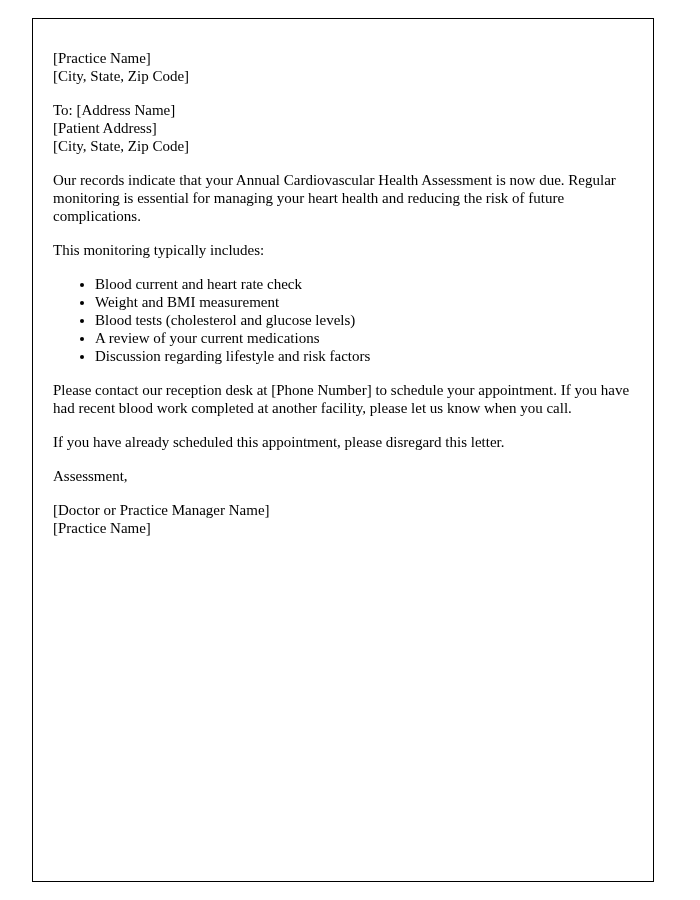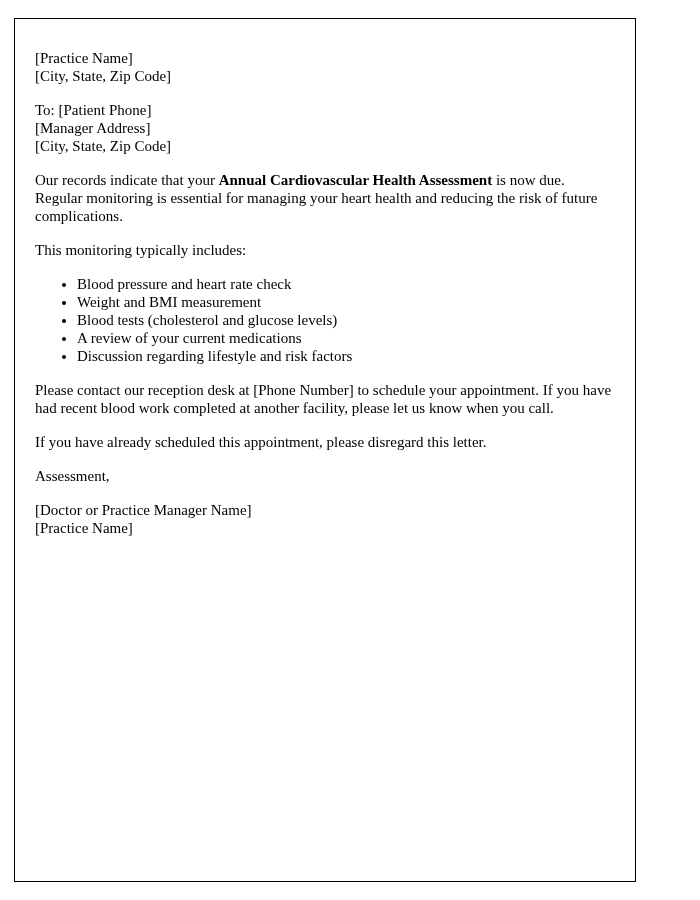--- a/index.html
+++ b/index.html
@@ -13,7 +13,7 @@
   }
   .page {
     position: absolute;
-    left: 14px;
+    left: 32px;
     top: 18px;
     width: 622px;
     height: 864px;

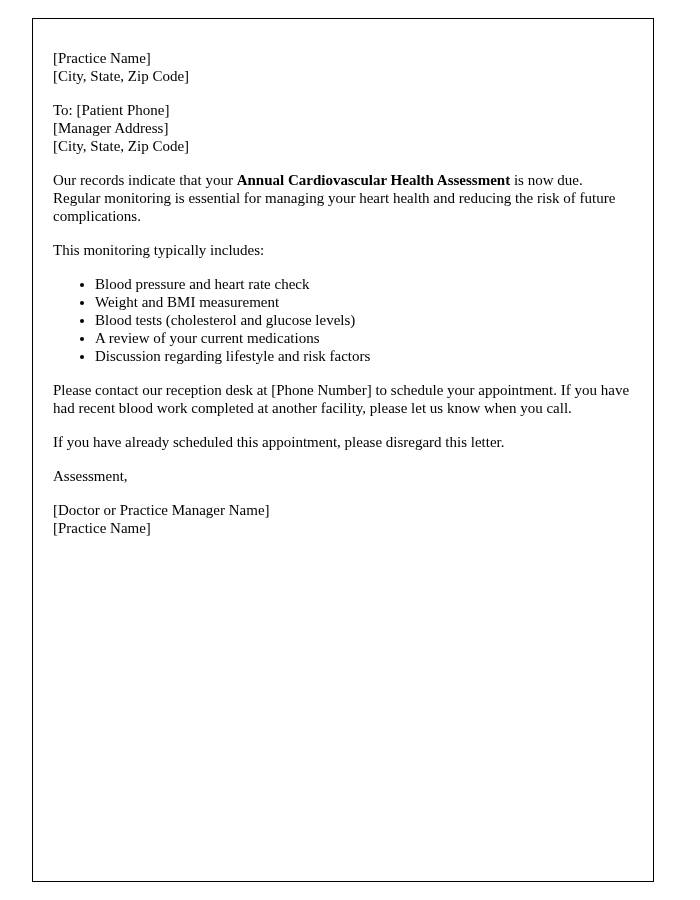--- a/index.html
+++ b/index.html
@@ -49,7 +49,7 @@
   </div>
 
   <div class="block">
-    <div class="line">To: [Patient Phone]</div>
+    <div class="line">To: [Address Name]</div>
     <div class="line">[Manager Address]</div>
     <div class="line">[City, State, Zip Code]</div>
   </div>

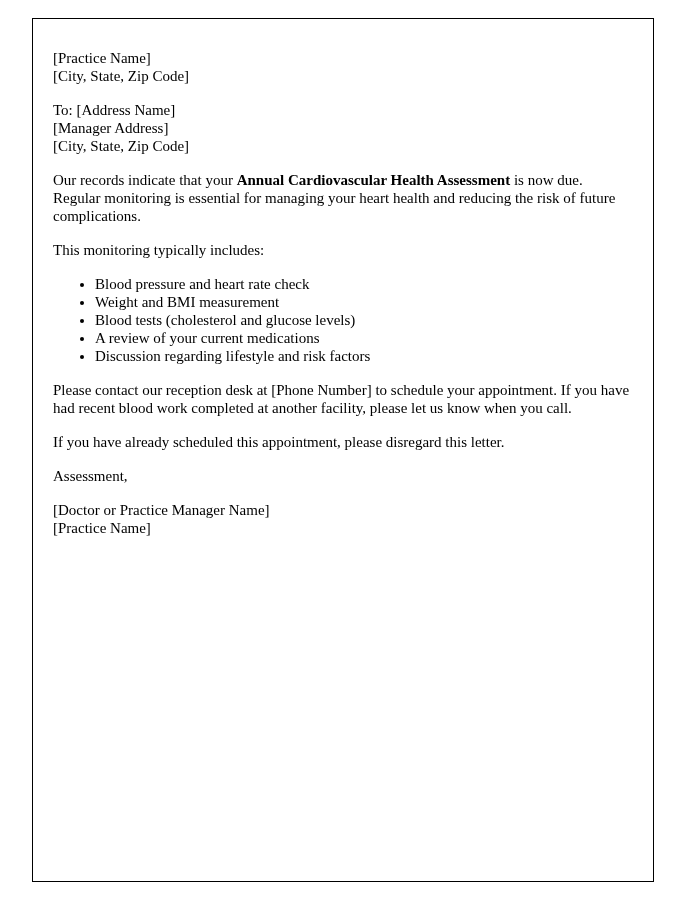--- a/index.html
+++ b/index.html
@@ -50,7 +50,7 @@
 
   <div class="block">
     <div class="line">To: [Address Name]</div>
-    <div class="line">[Manager Address]</div>
+    <div class="line">[Patient Address]</div>
     <div class="line">[City, State, Zip Code]</div>
   </div>
 

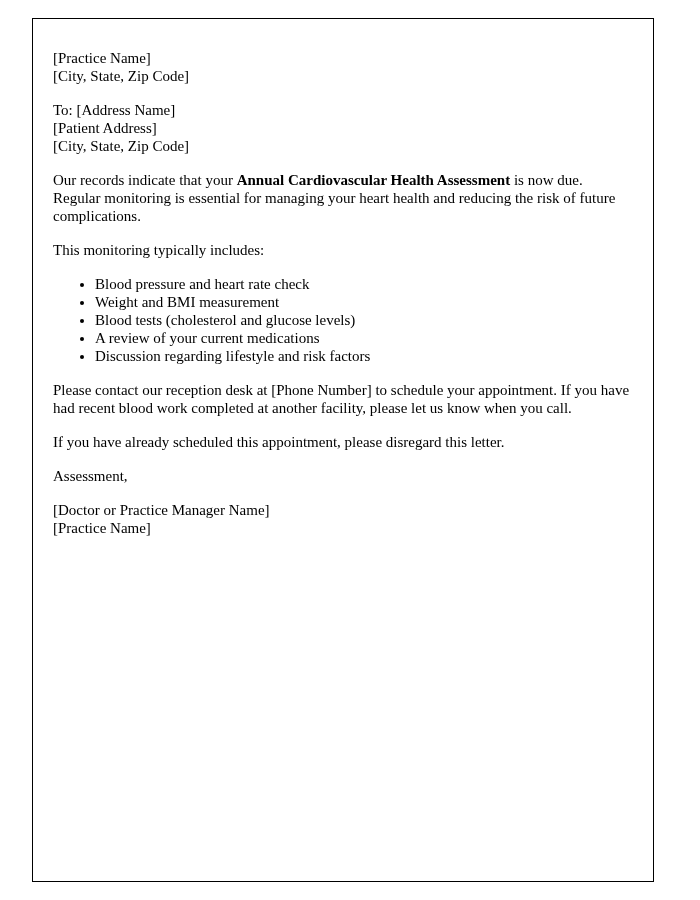--- a/index.html
+++ b/index.html
@@ -36,7 +36,7 @@
     margin: 0;
     padding: 0;
   }
-  strong { font-weight: bold; }
+  strong { font-weight: normal; }
 </style>
 </head>
 <body>

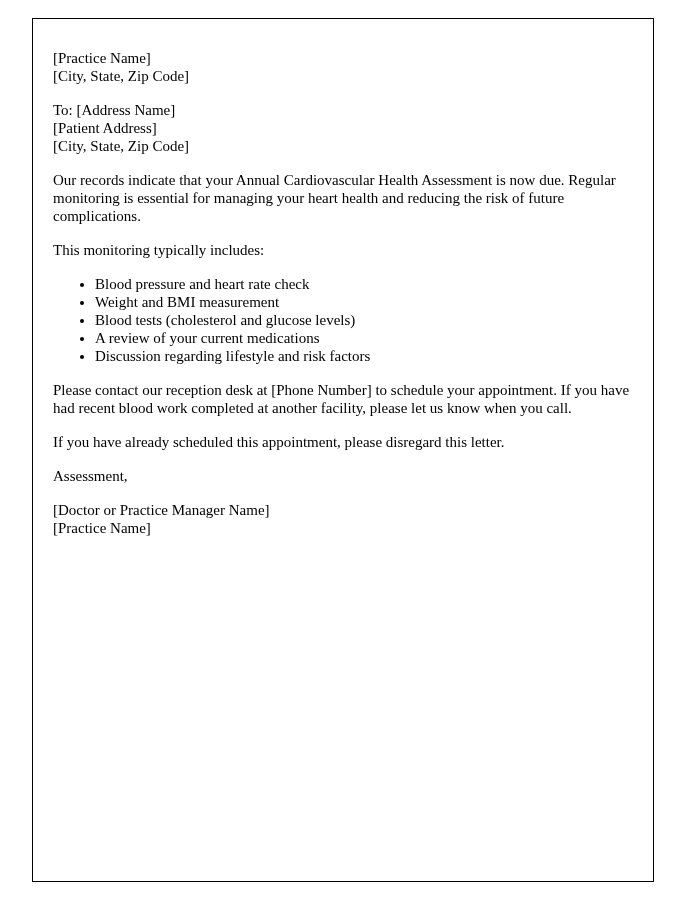--- a/index.html
+++ b/index.html
@@ -60,7 +60,7 @@
   <p class="para">This monitoring typically includes:</p>
 
   <ul class="bullet-list">
-    <li>Blood pressure and heart rate check</li>
+    <li>Blood current and heart rate check</li>
     <li>Weight and BMI measurement</li>
     <li>Blood tests (cholesterol and glucose levels)</li>
     <li>A review of your current medications</li>

